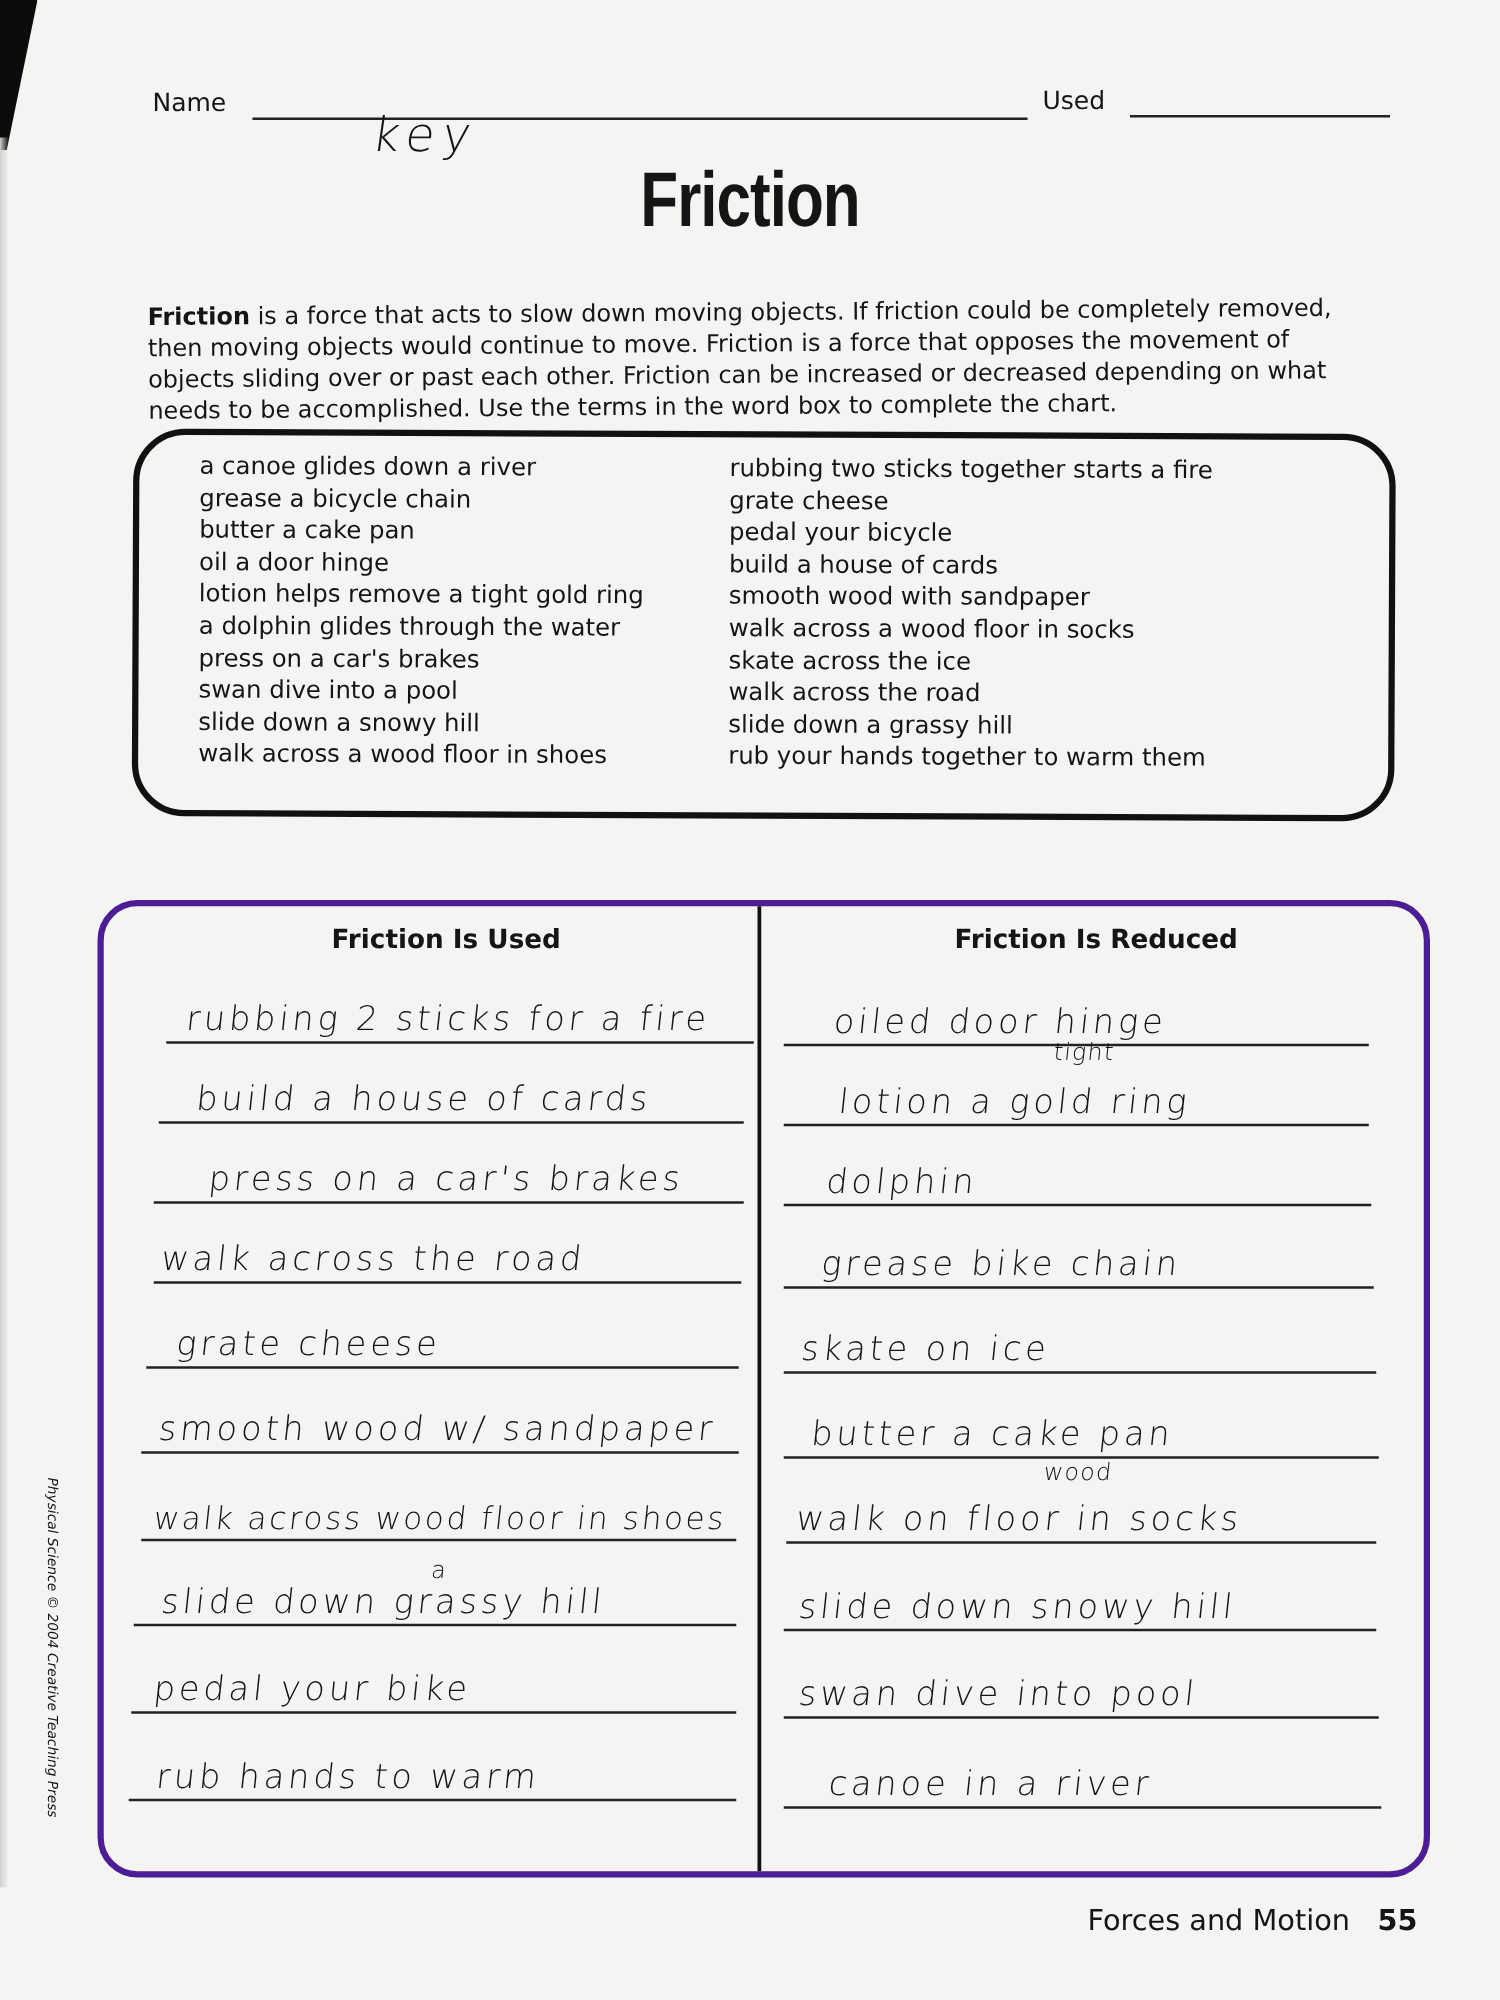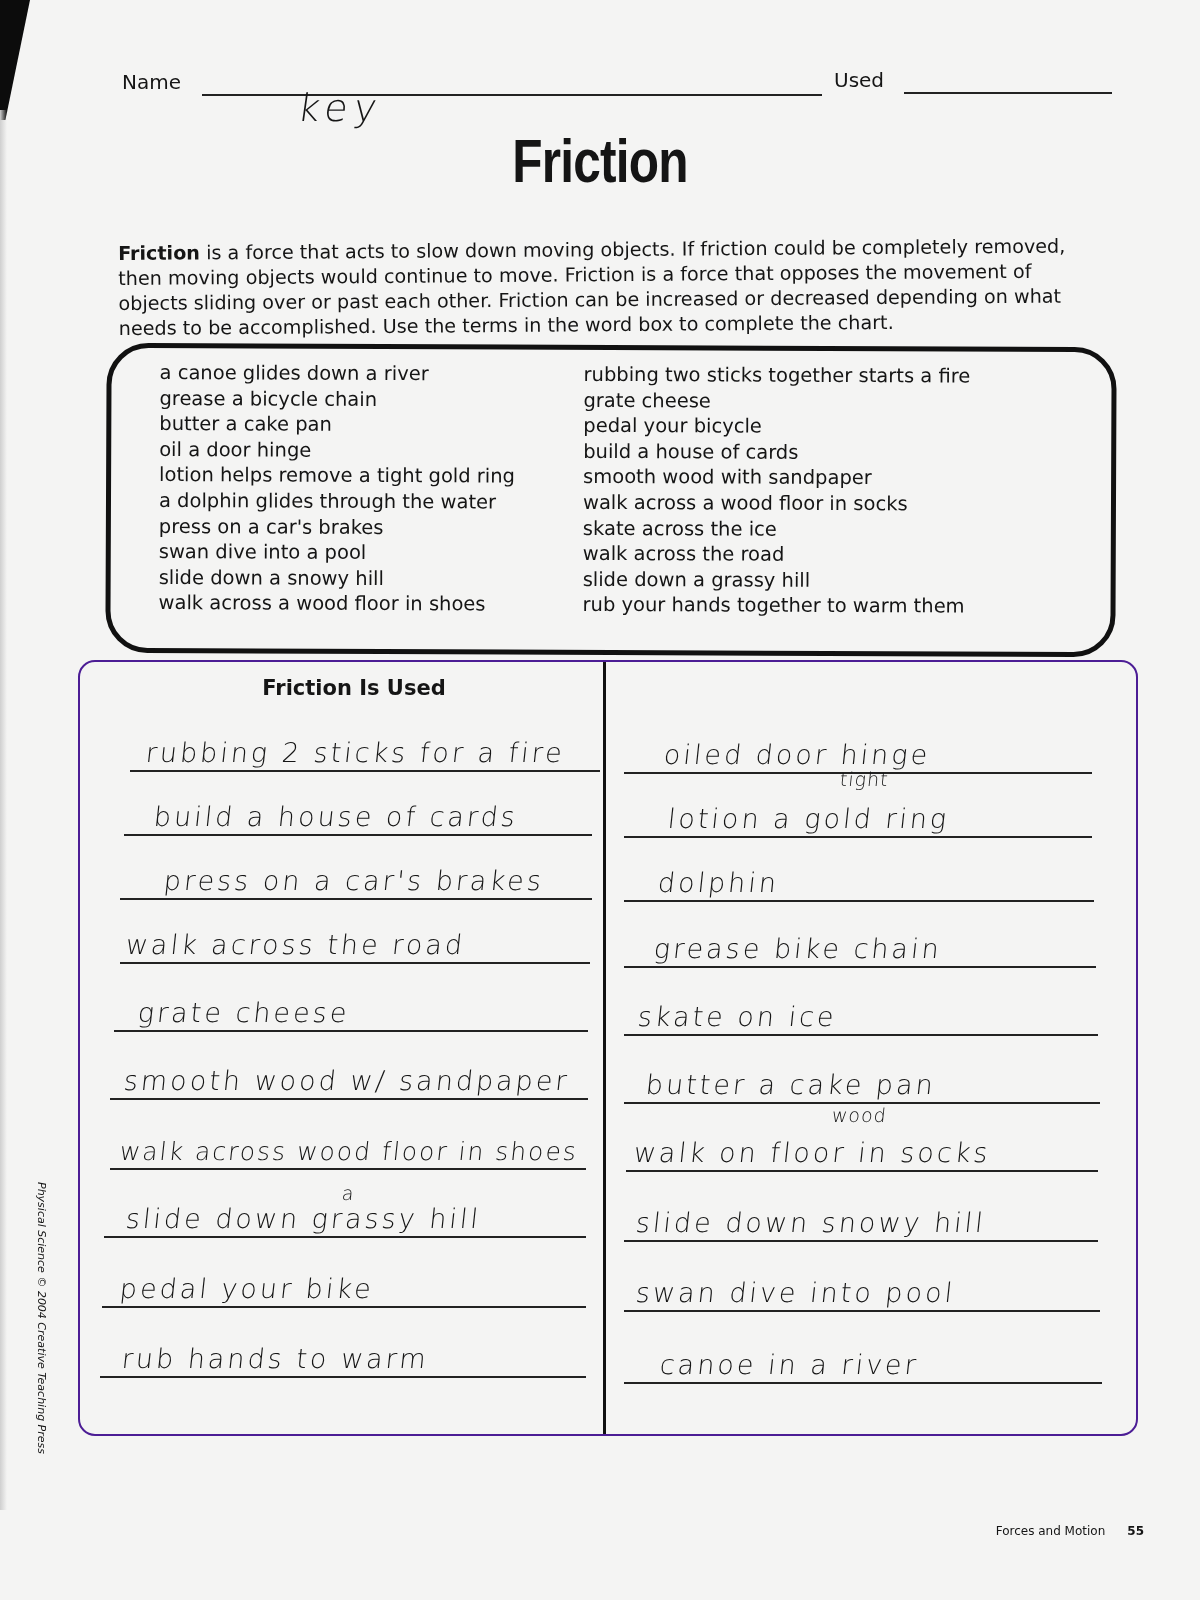--- a/index.html
+++ b/index.html
@@ -52,8 +52,8 @@
 
     
     .chart {
-      position: absolute; left: 78px; top: 660px; width: 1056px; height: 772px;
-      border: 2px solid #4c1d95; border-radius: 17px;
+      position: absolute; left: 78px; top: 720px; width: 1056px; height: 772px;
+      border: 5px solid #4c1d95; border-radius: 32px;
     }
     .chart-divider { position: absolute; left: 523px; top: 0; width: 3px; height: 100%; background: #111; }
     .col { position: absolute; top: 0; width: 500px; height: 100%; }

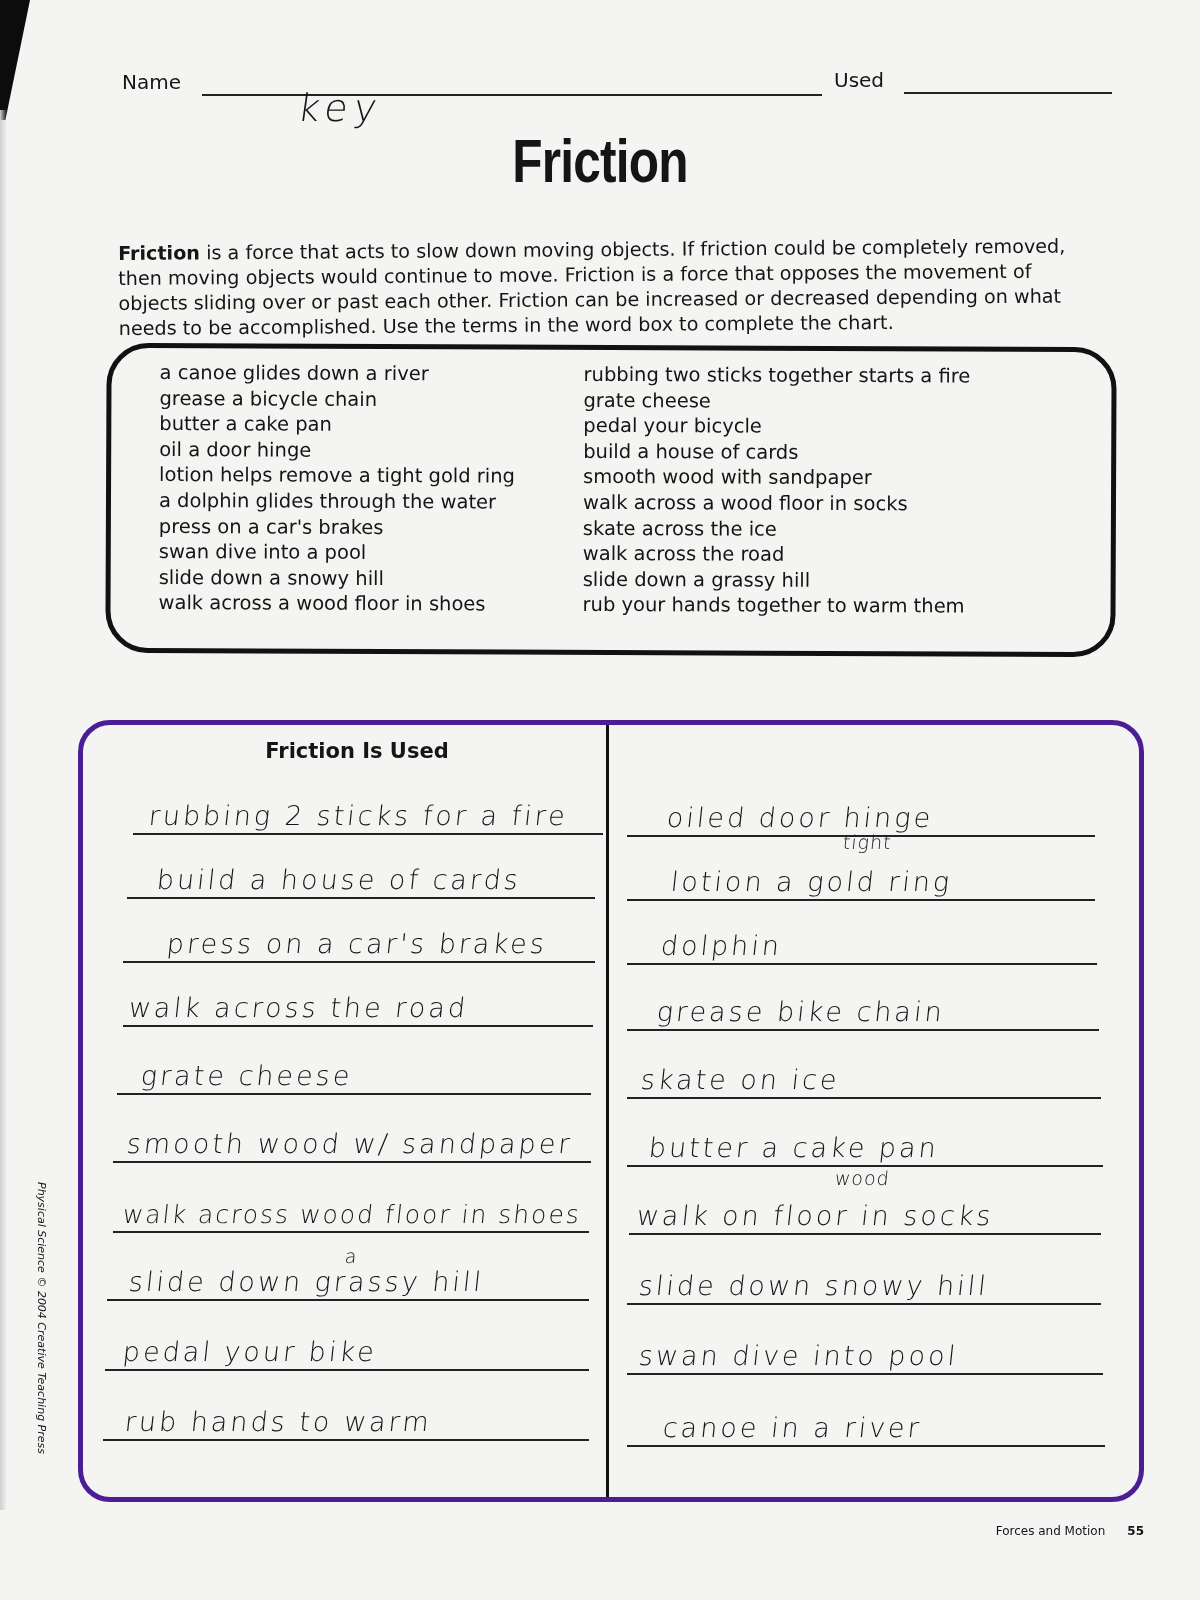--- a/index.html
+++ b/index.html
@@ -167,6 +167,7 @@
   </div>
 
   <div class="col reduced">
+    <div class="col-header">Friction Is Reduced</div>
     <div class="answer-row" style="top:50px;width:468px;left:0;">
         <span class="answer-text" style="left:40px">oiled door hinge</span>
       </div>

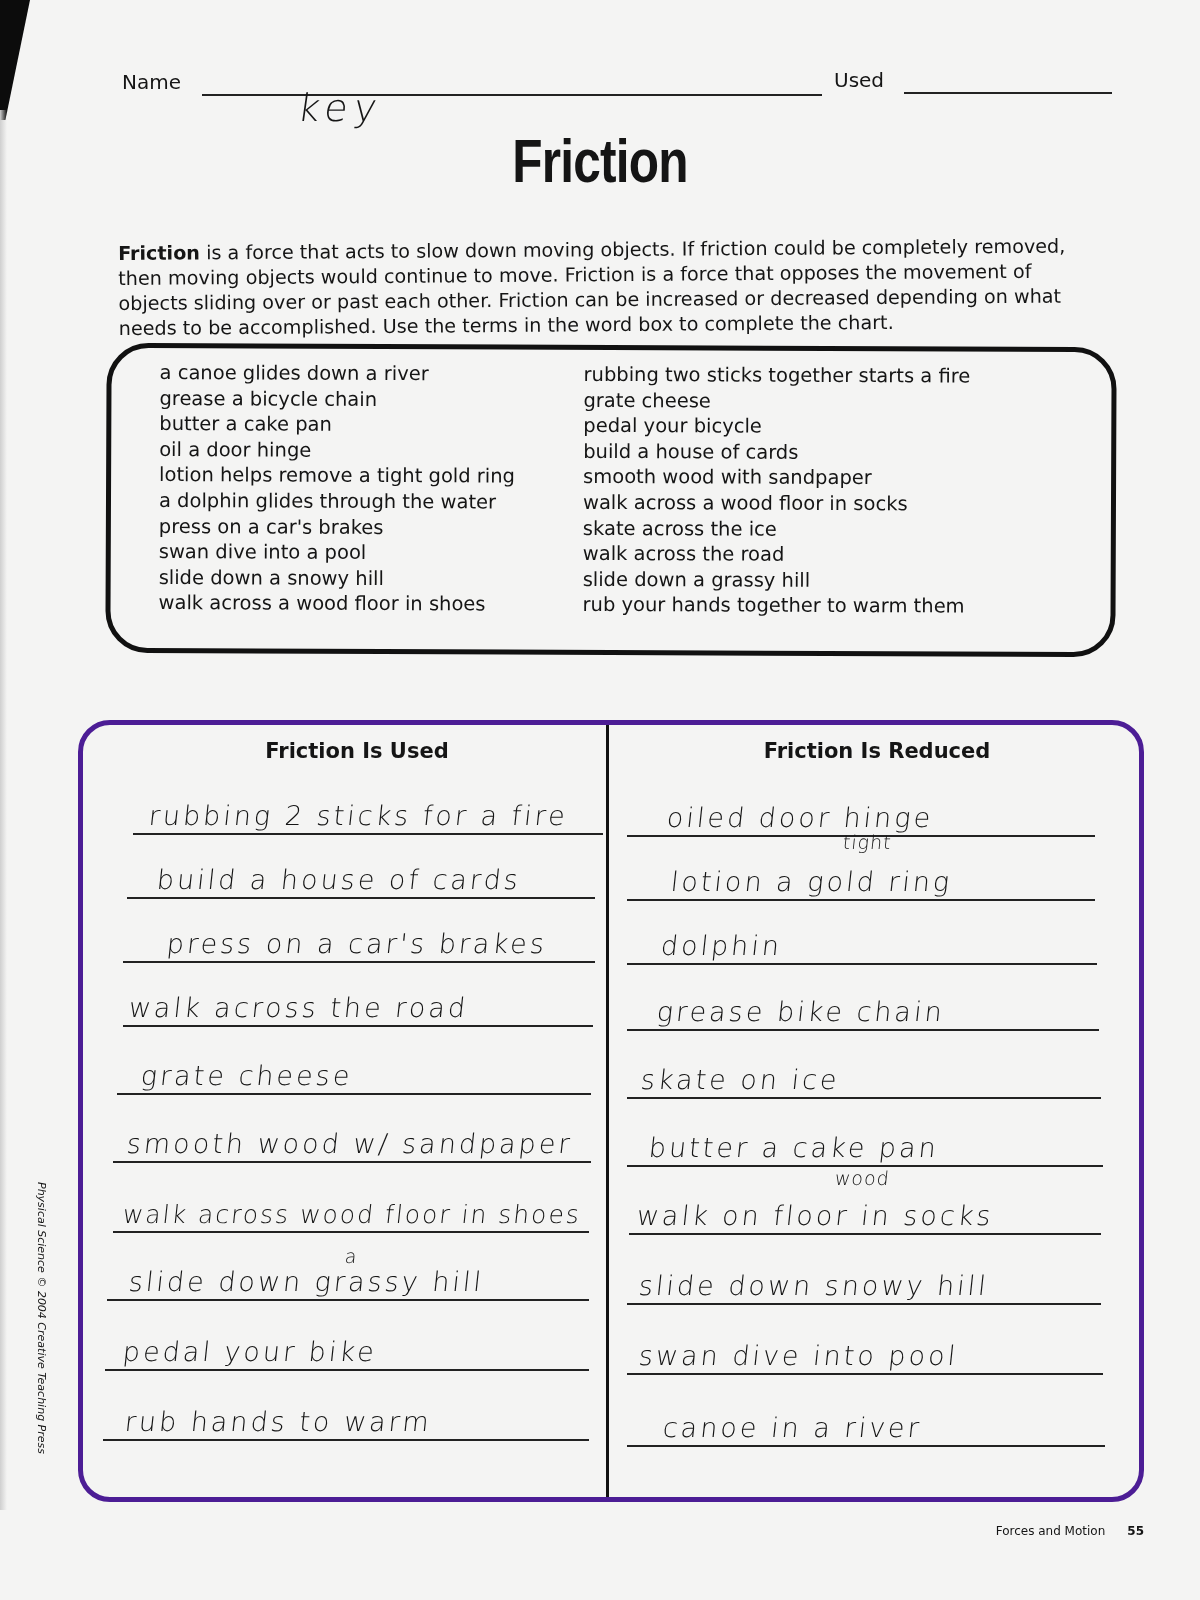--- a/index.html
+++ b/index.html
@@ -78,7 +78,7 @@
     }
     .side-credit-wrap { position: absolute; left: 48px; top: 1182px; }
     .footer {
-      position: absolute; right: 56px; top: 1524px; font-size: 12px;
+      position: absolute; right: 66px; top: 1524px; font-size: 23px;
     }
     .footer .page { font-weight: bold; margin-left: 22px; }
   </style>

